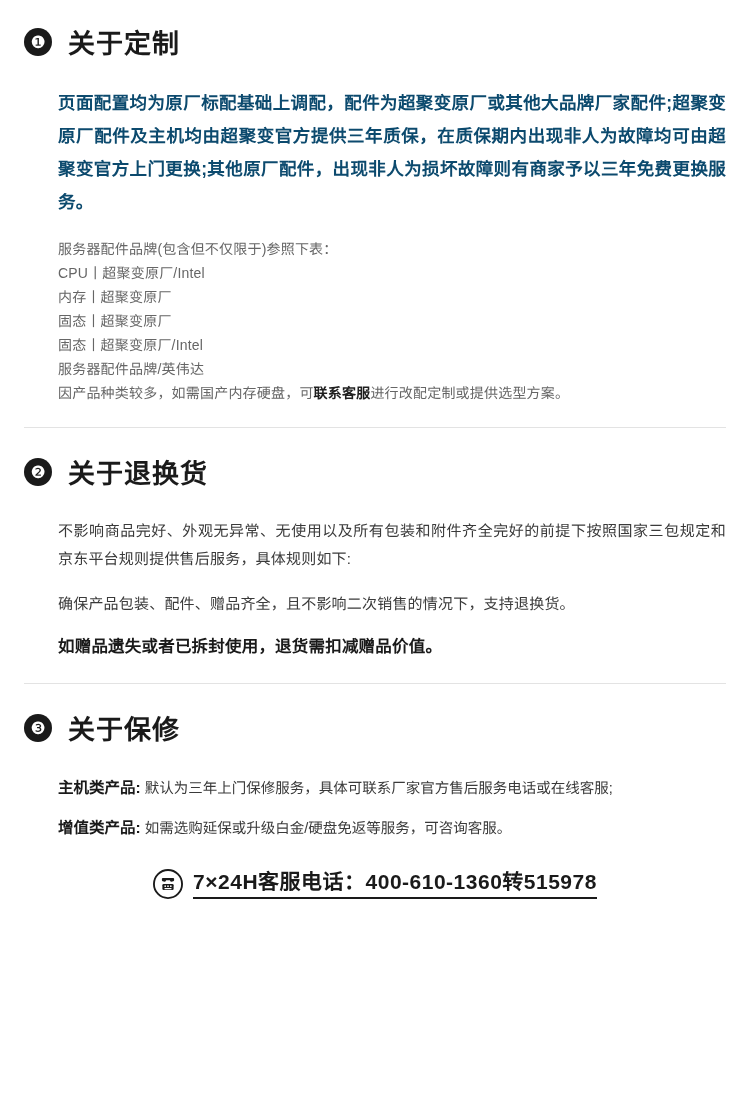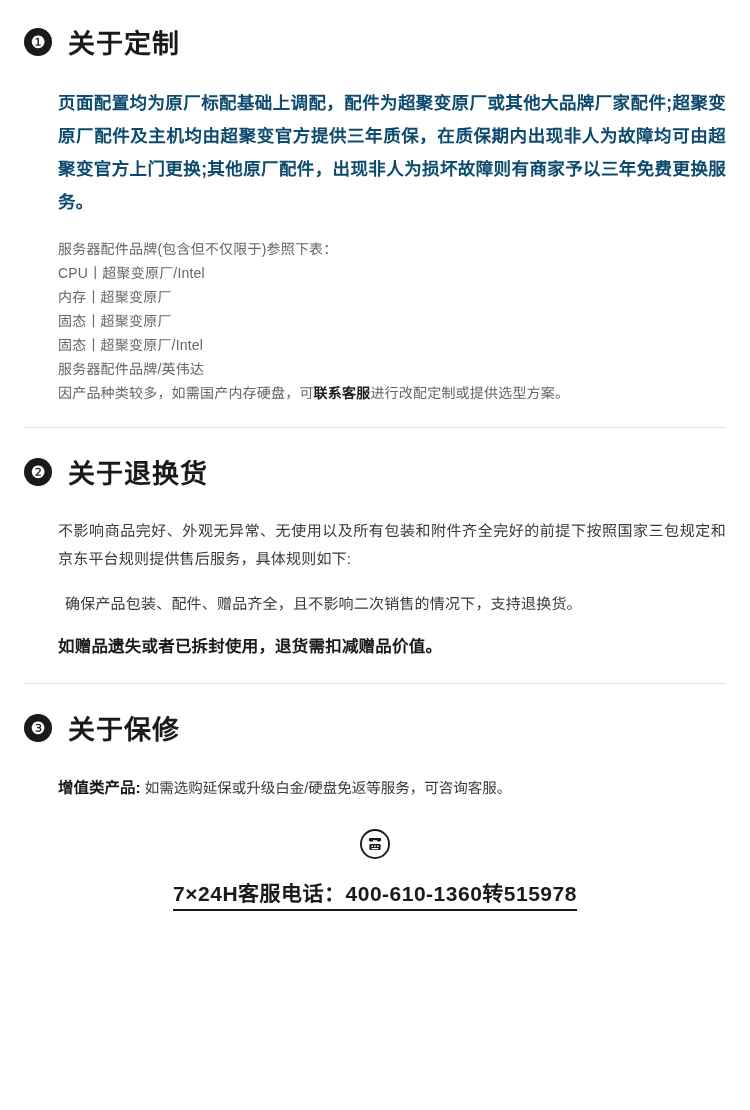--- a/index.html
+++ b/index.html
@@ -90,7 +90,7 @@
     text-align: justify;
     letter-spacing: 0.2px;
   }
-  .para.tight { margin-bottom: 14px; margin-left: 7px; }
+  .para.tight { margin-bottom: 14px; }
   .para .big { font-size: 16.5px; font-weight: bold; color: #1a1a1a; }
 
   

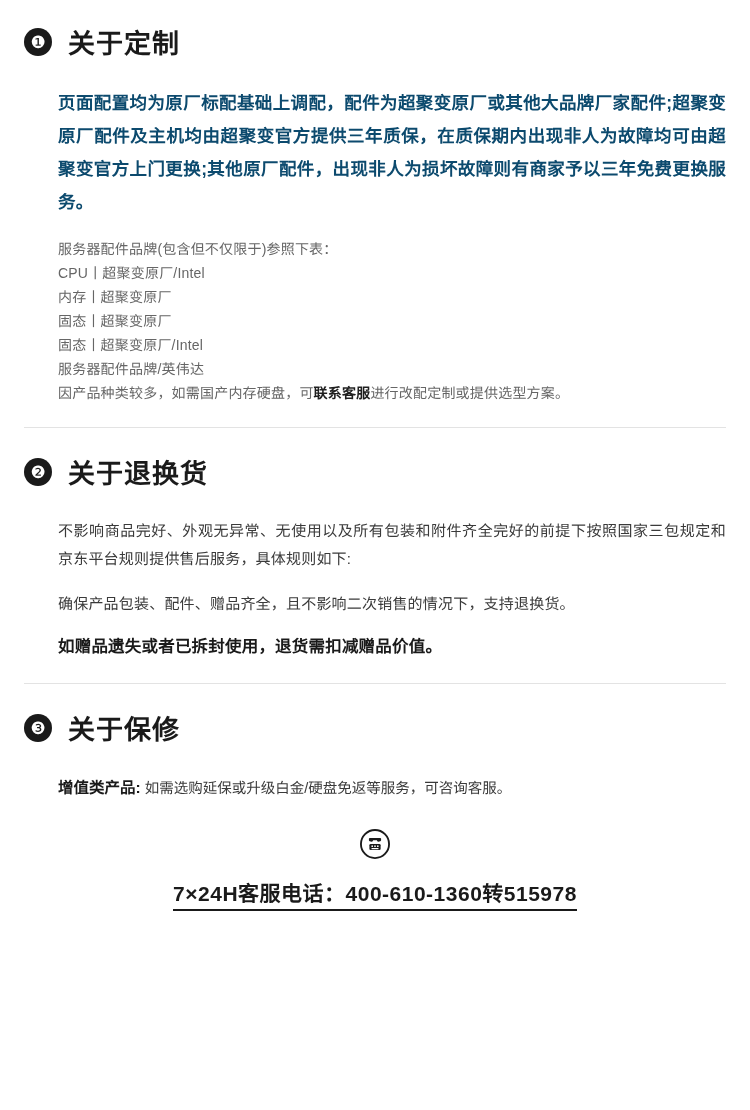--- a/index.html
+++ b/index.html
@@ -180,6 +180,10 @@
 
   <div class="block">
     <p class="warranty-row">
+      <span class="label">主机类产品:</span>
+      <span>默认为三年上门保修服务，具体可联系厂家官方售后服务电话或在线客服;</span>
+    </p>
+    <p class="warranty-row">
       <span class="label">增值类产品:</span>
       <span>如需选购延保或升级白金/硬盘免返等服务，可咨询客服。</span>
     </p>

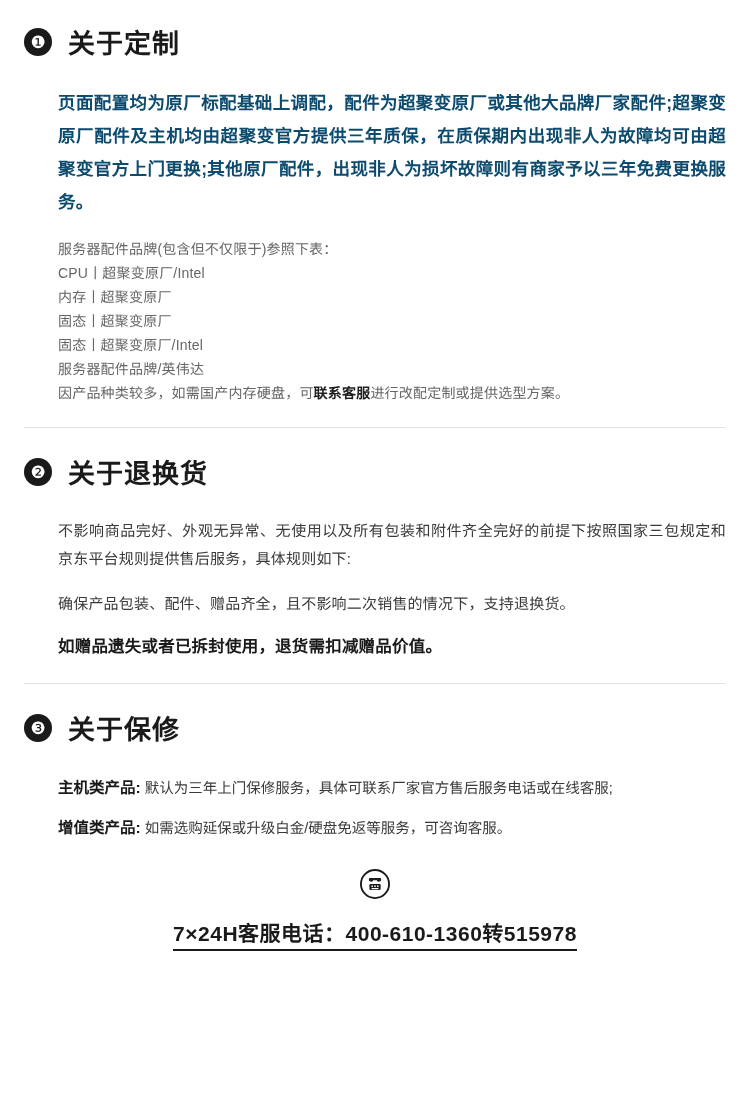--- a/index.html
+++ b/index.html
@@ -113,8 +113,7 @@
     display: flex;
     align-items: center;
     justify-content: center;
-    gap: 22px;
-    flex-direction: column;
+    gap: 10px;
   }
   .phone-icon {
     width: 30px;

